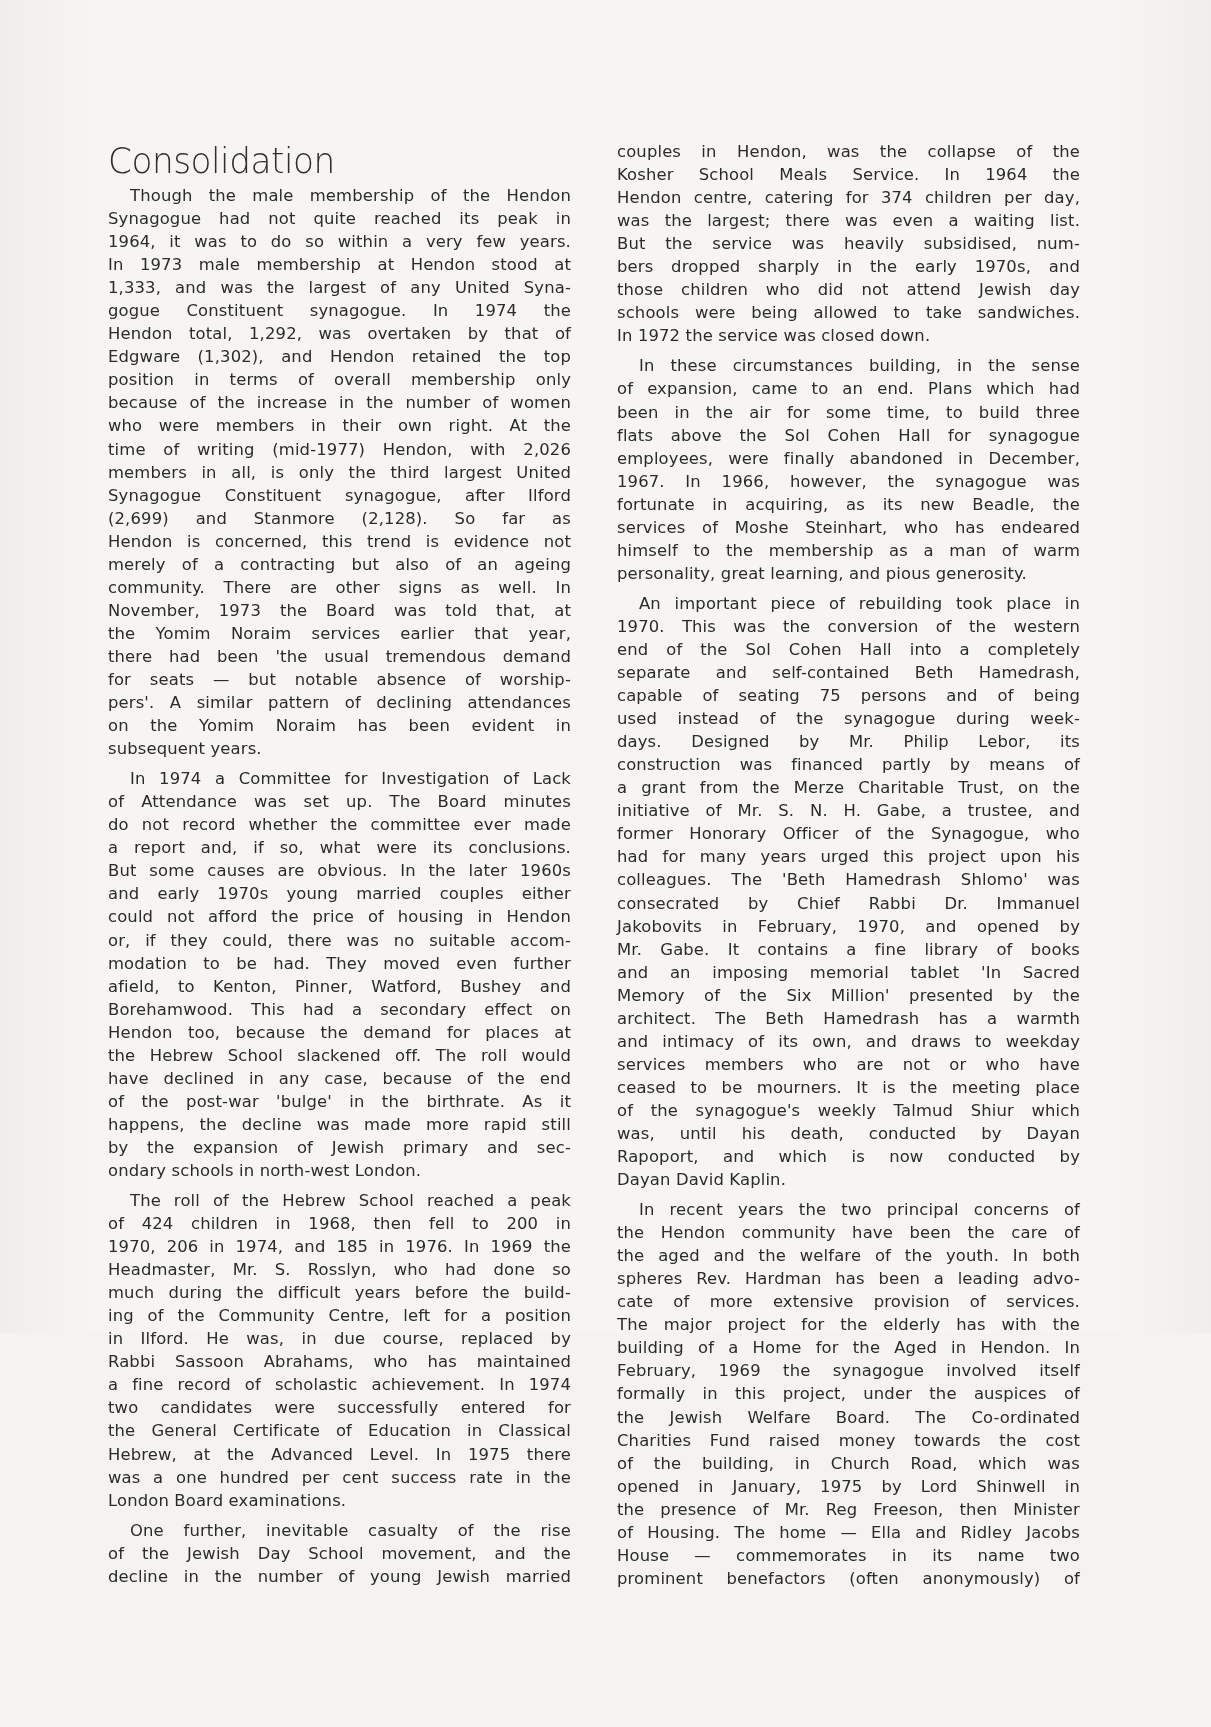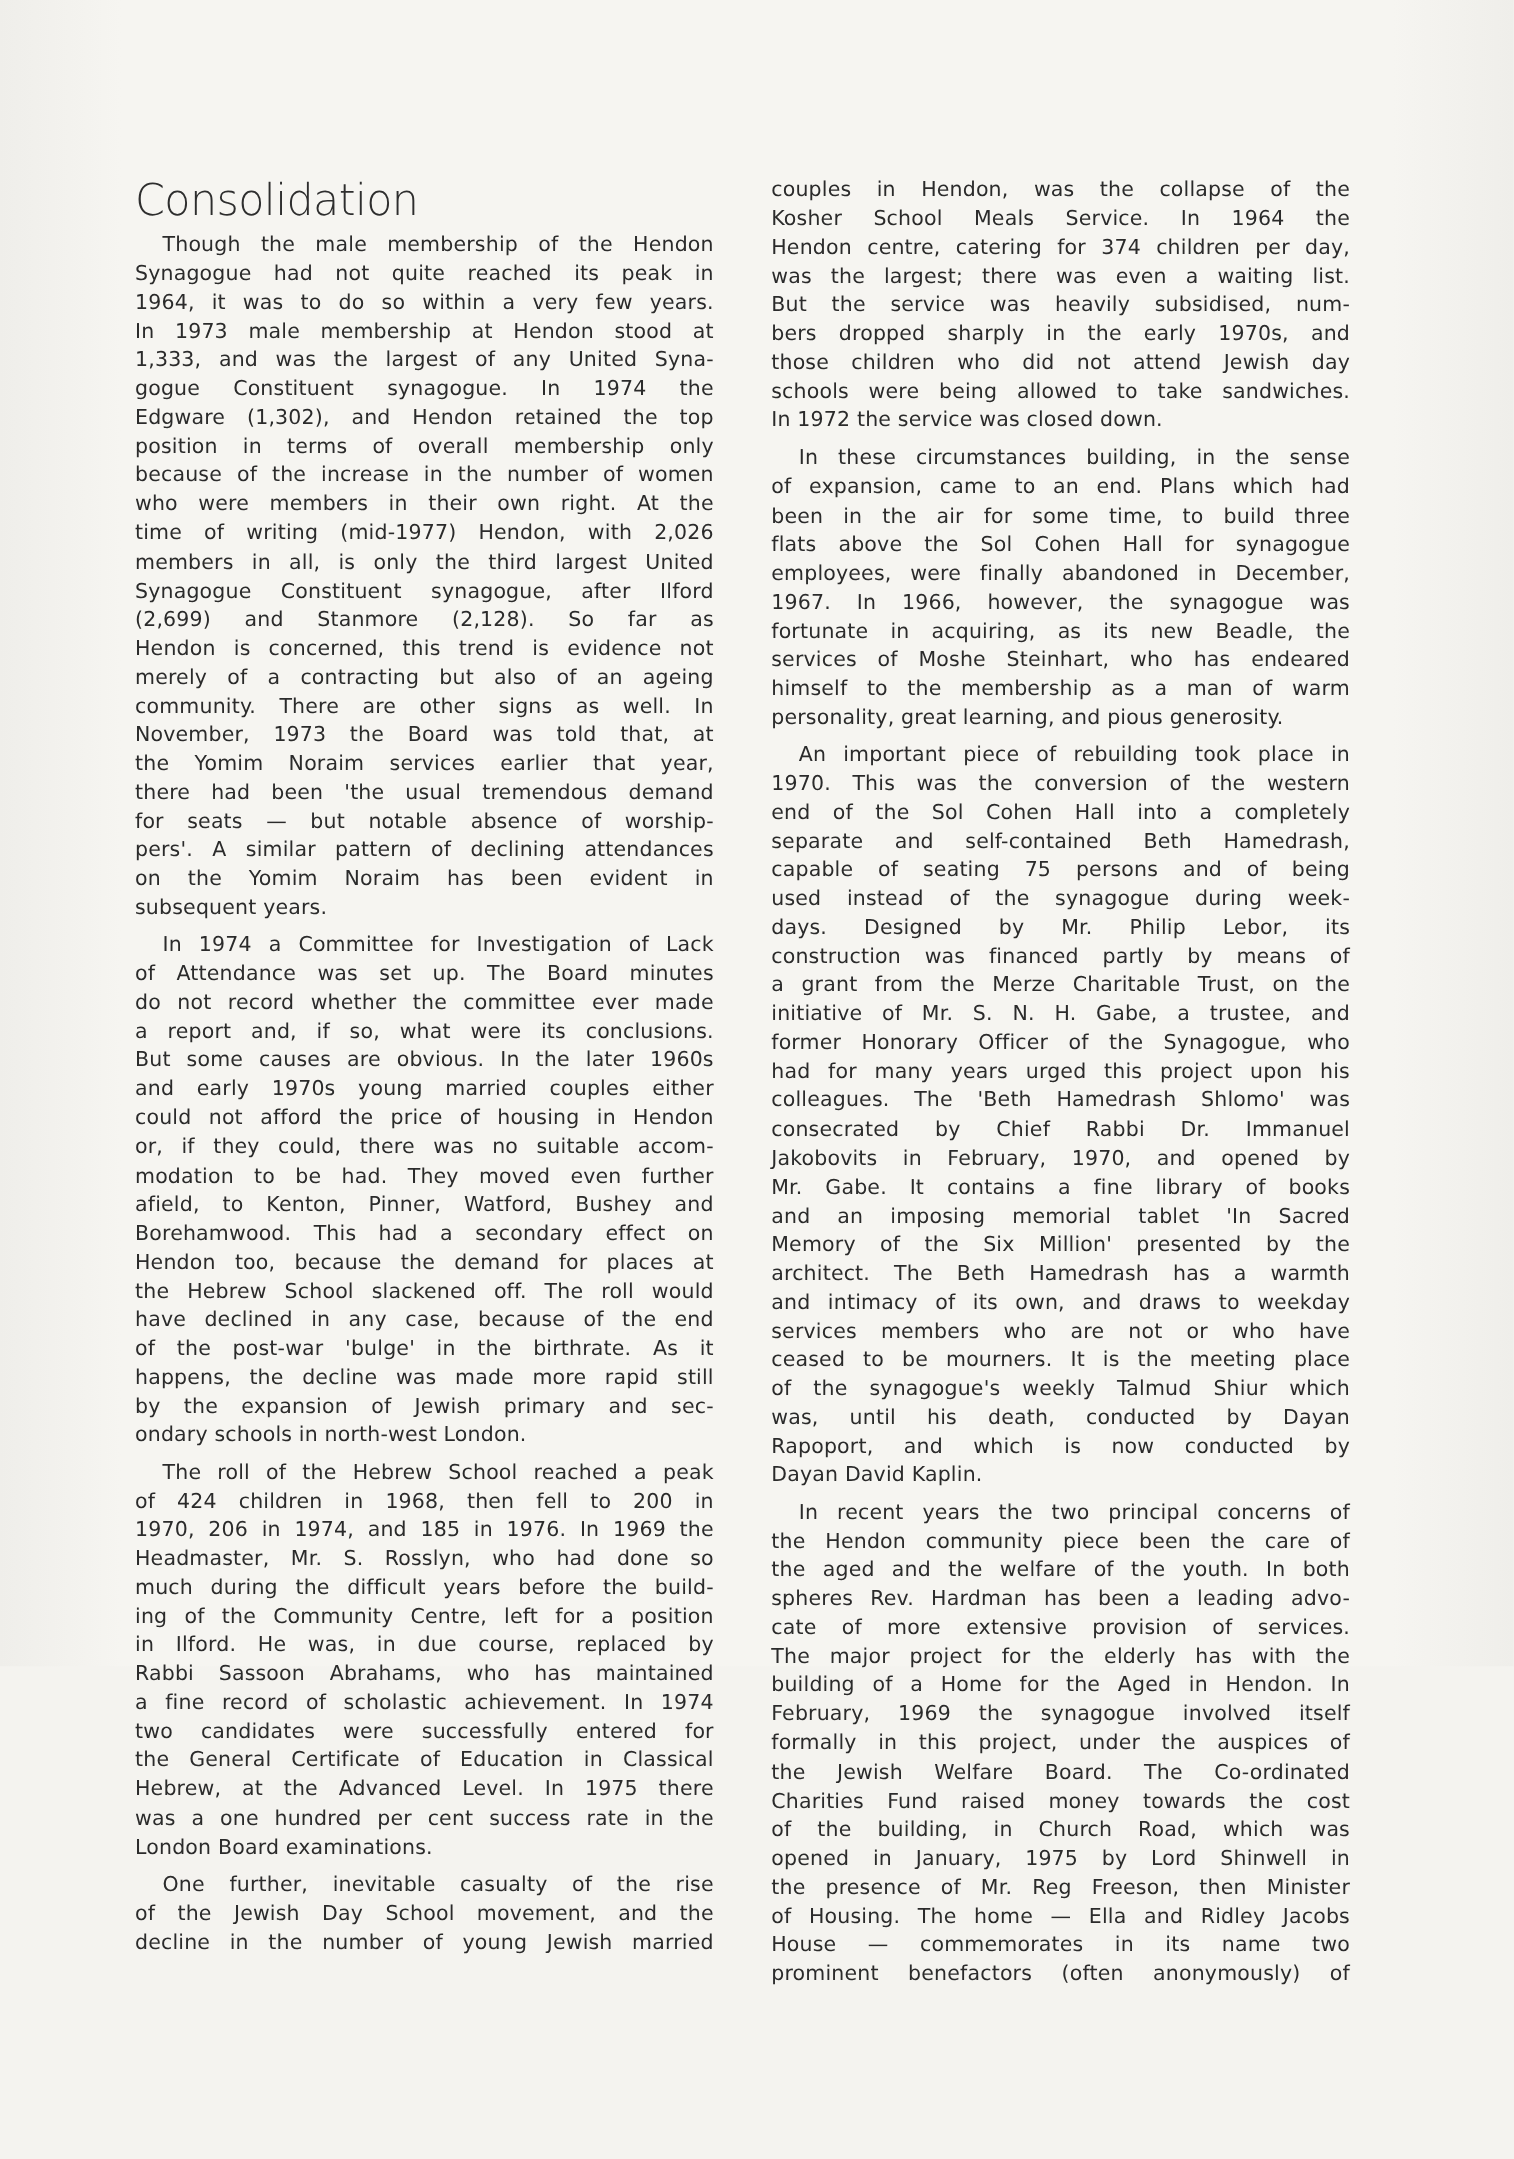--- a/index.html
+++ b/index.html
@@ -63,6 +63,7 @@
           <span class="line">In 1973 male membership at Hendon stood at</span>
           <span class="line">1,333, and was the largest of any United Syna-</span>
           <span class="line">gogue Constituent synagogue. In 1974 the</span>
+          <span class="line">Hendon total, 1,292, was overtaken by that of</span>
           <span class="line">Edgware (1,302), and Hendon retained the top</span>
           <span class="line">position in terms of overall membership only</span>
           <span class="line">because of the increase in the number of women</span>

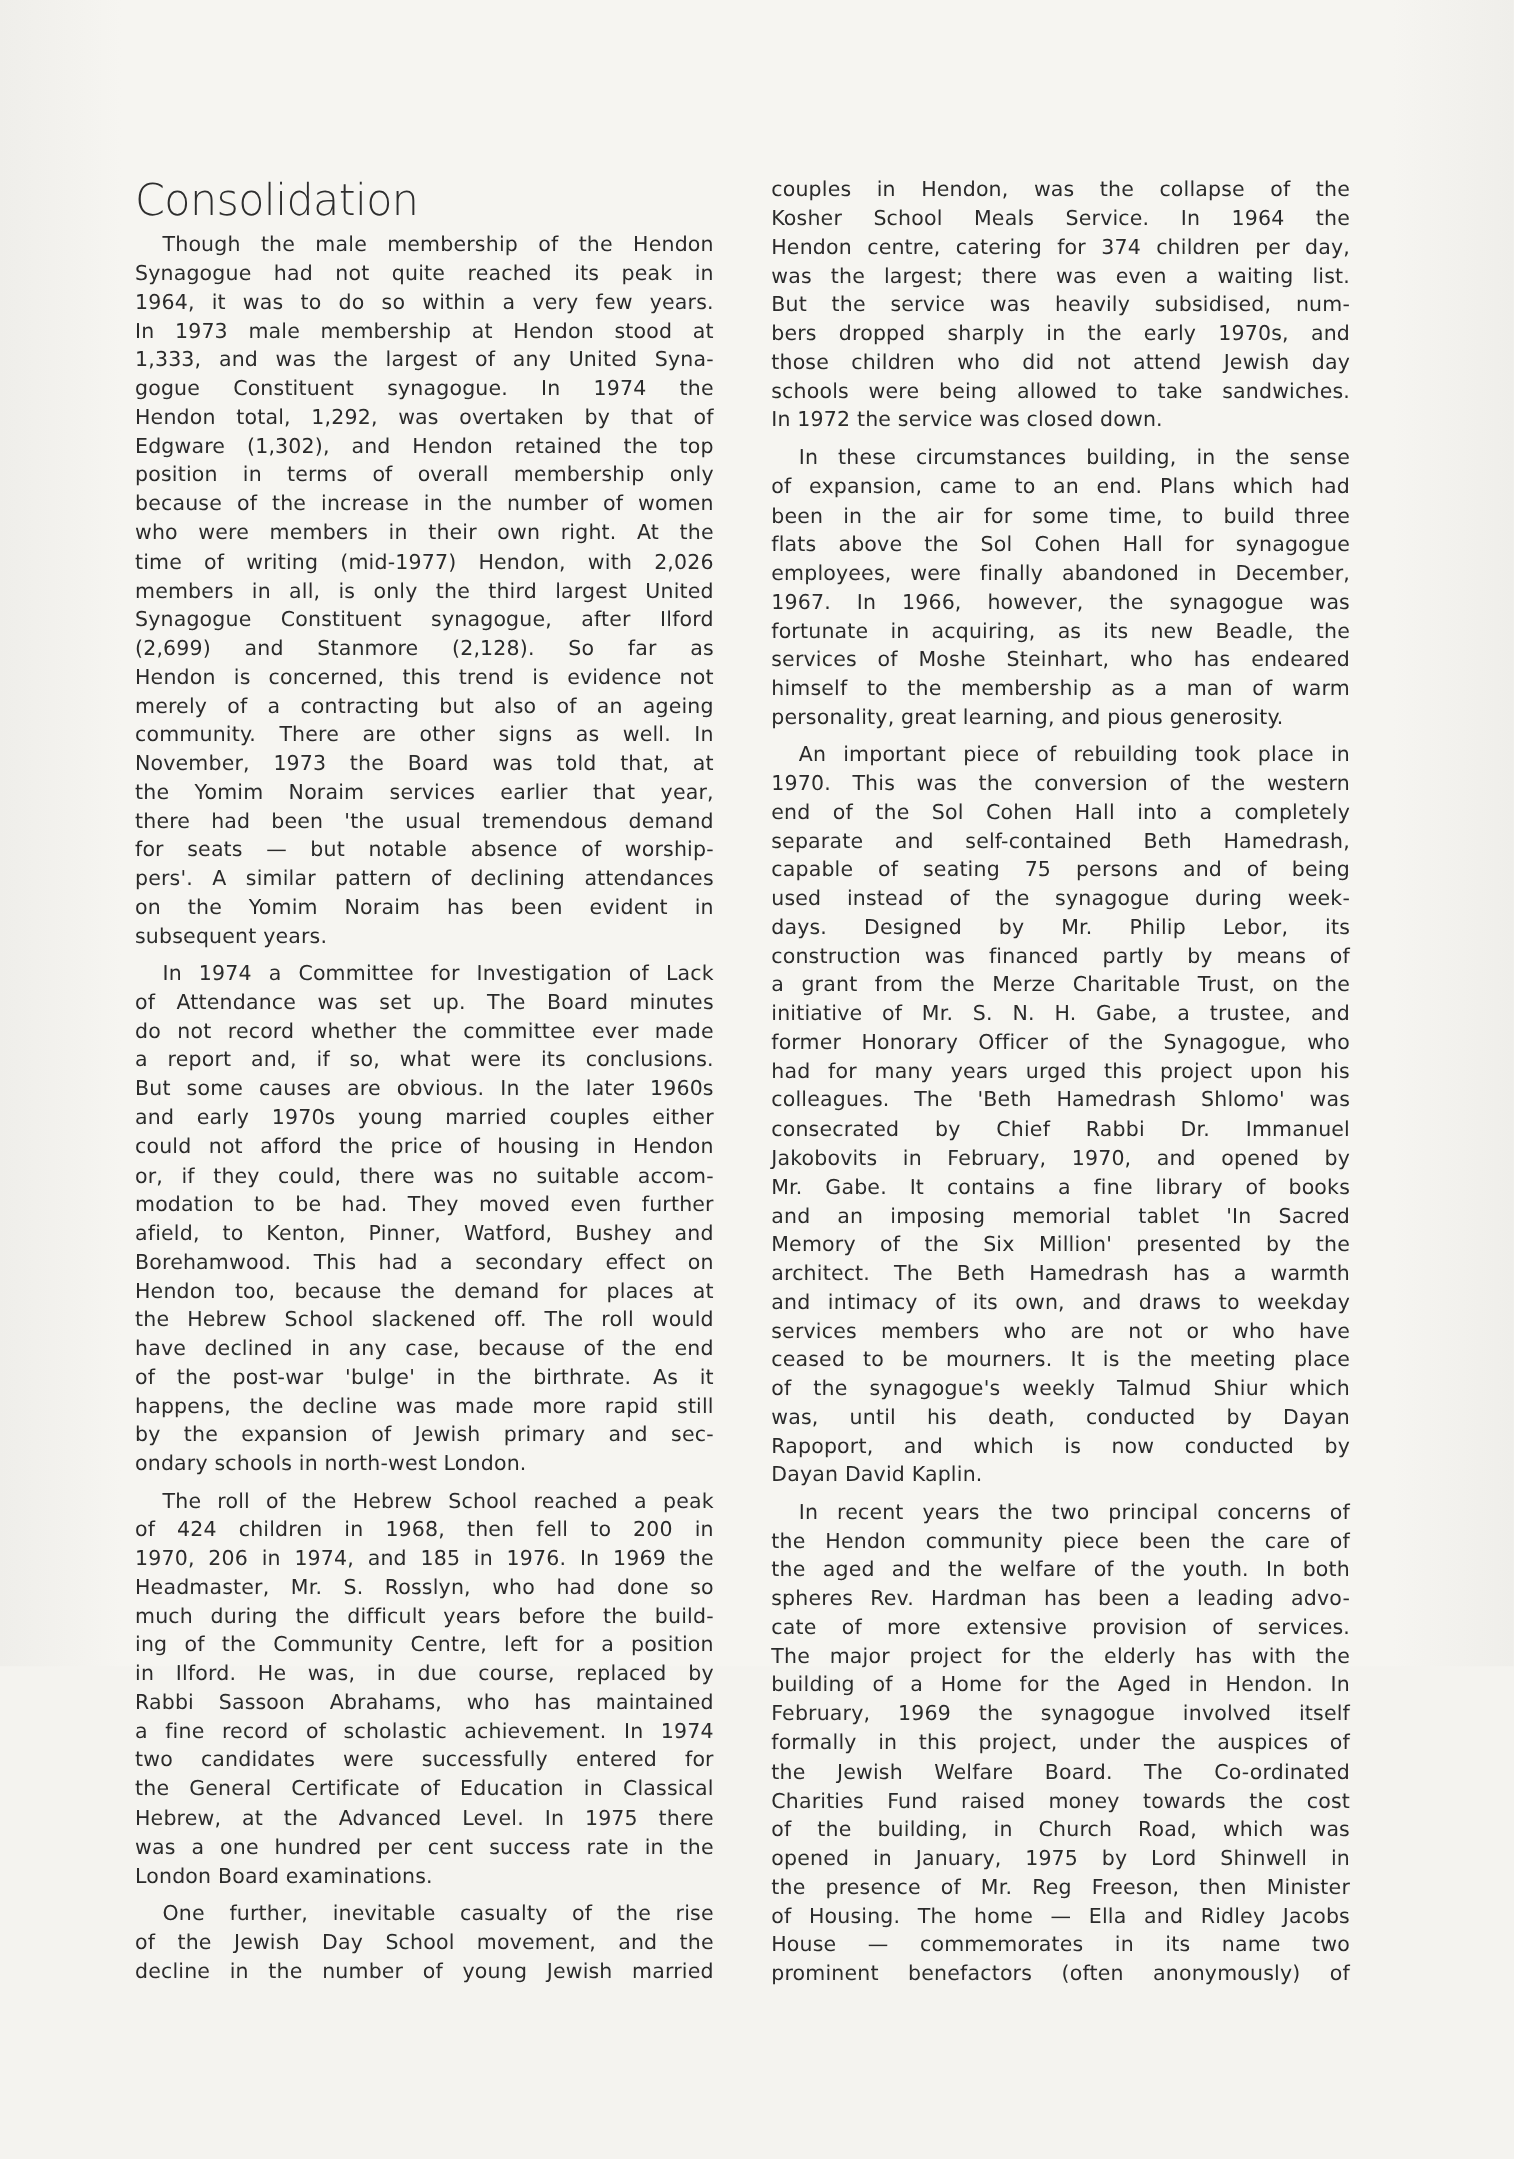--- a/index.html
+++ b/index.html
@@ -181,7 +181,7 @@
         </div>
         <div class="para">
           <span class="line indent">In recent years the two principal concerns of</span>
-          <span class="line">the Hendon community piece been the care of</span>
+          <span class="line">the Hendon community have been the care of</span>
           <span class="line">the aged and the welfare of the youth. In both</span>
           <span class="line">spheres Rev. Hardman has been a leading advo-</span>
           <span class="line">cate of more extensive provision of services.</span>

